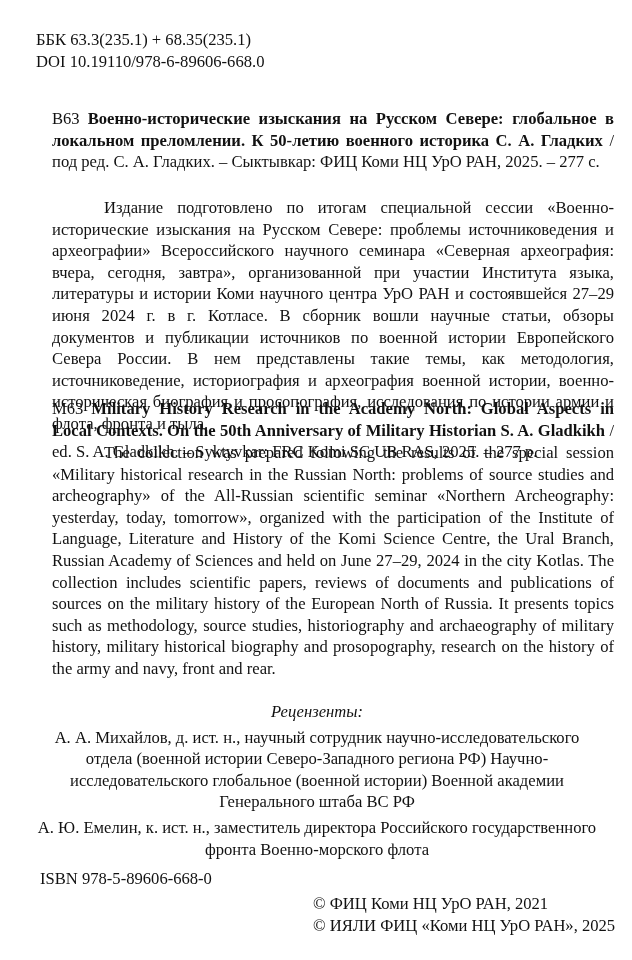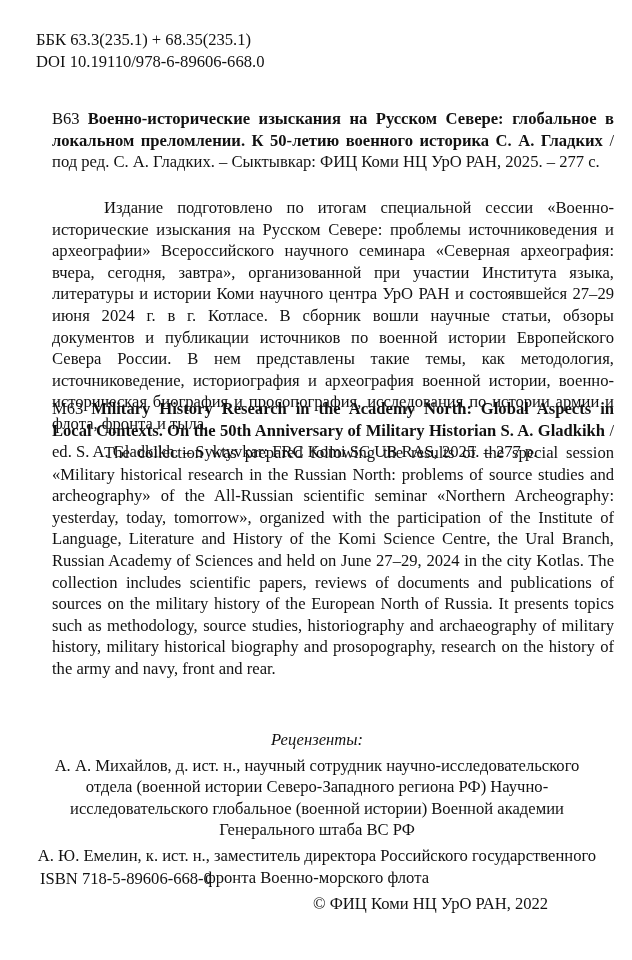--- a/index.html
+++ b/index.html
@@ -26,7 +26,7 @@
   .ru-annot { top: 197px; }
   .en-entry { top: 398px; }
   .en-annot { top: 442px; }
-  .reviewers { position: absolute; top: 701px; left: 0; width: 562px; text-align: center; line-height: 21.6px; margin-top: 28px; }
+  .reviewers { position: absolute; top: 701px; left: 0; width: 562px; text-align: center; line-height: 21.6px; }
   .reviewers-title { font-style: italic; margin-bottom: 0; }
   .reviewer { margin-top: 4px; }
   .reviewer:first-of-type { margin-top: 0; }

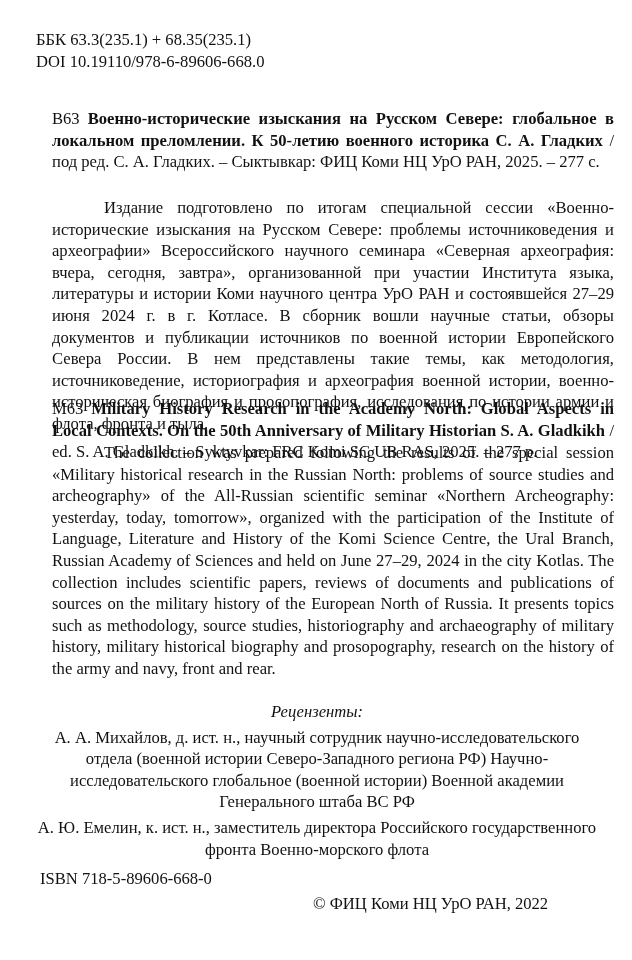--- a/index.html
+++ b/index.html
@@ -57,7 +57,7 @@
     <div class="reviewer">А. Ю. Емелин, к. ист. н., заместитель директора Российского государственного фронта Военно-морского флота</div>
   </div>
 
-  <div class="isbn">ISBN 718-5-89606-668-0</div>
+  <div class="isbn">ISBN 978-5-89606-668-0</div>
 
   <div class="copyright">
     <div>© ФИЦ Коми НЦ УрО РАН, 2022</div>

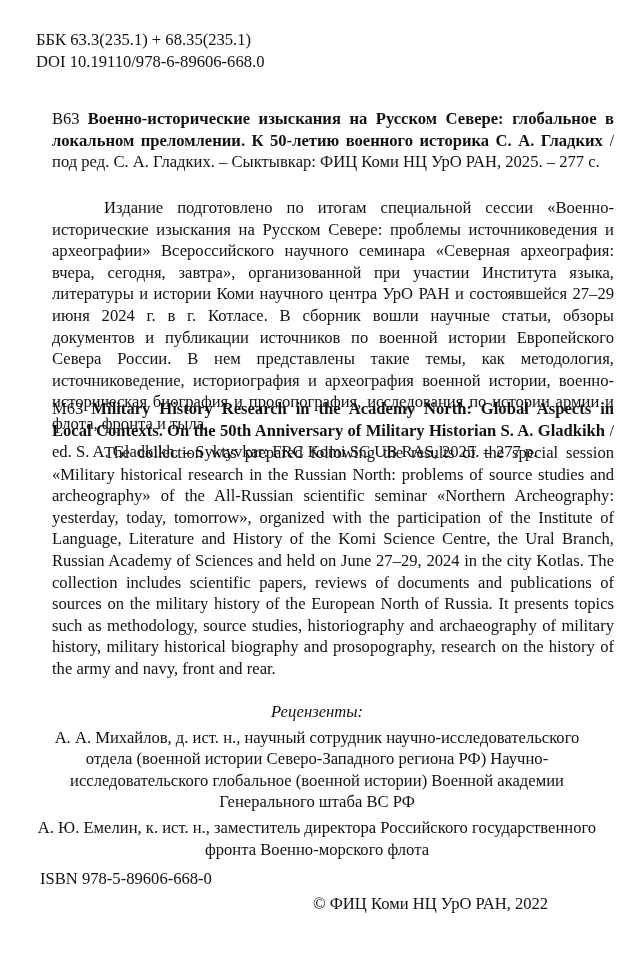--- a/index.html
+++ b/index.html
@@ -60,7 +60,7 @@
   <div class="isbn">ISBN 978-5-89606-668-0</div>
 
   <div class="copyright">
-    <div>© ФИЦ Коми НЦ УрО РАН, 2022</div>
+    <div>© ФИЦ Коми НЦ УрО РАН, 2021</div>
   </div>
 
 </div>

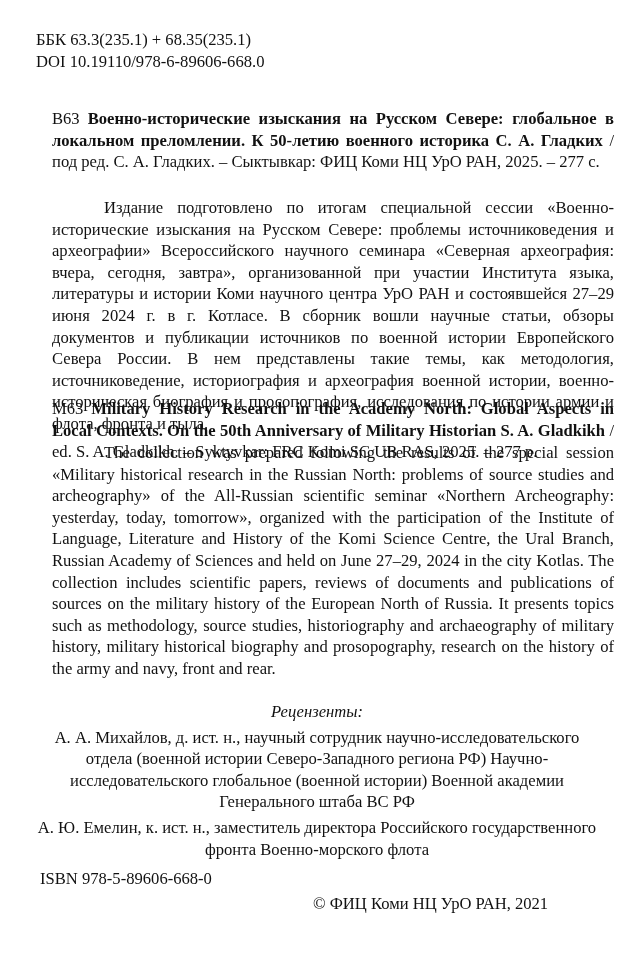--- a/index.html
+++ b/index.html
@@ -61,6 +61,7 @@
 
   <div class="copyright">
     <div>© ФИЦ Коми НЦ УрО РАН, 2021</div>
+    <div>© ИЯЛИ ФИЦ «Коми НЦ УрО РАН», 2025</div>
   </div>
 
 </div>

